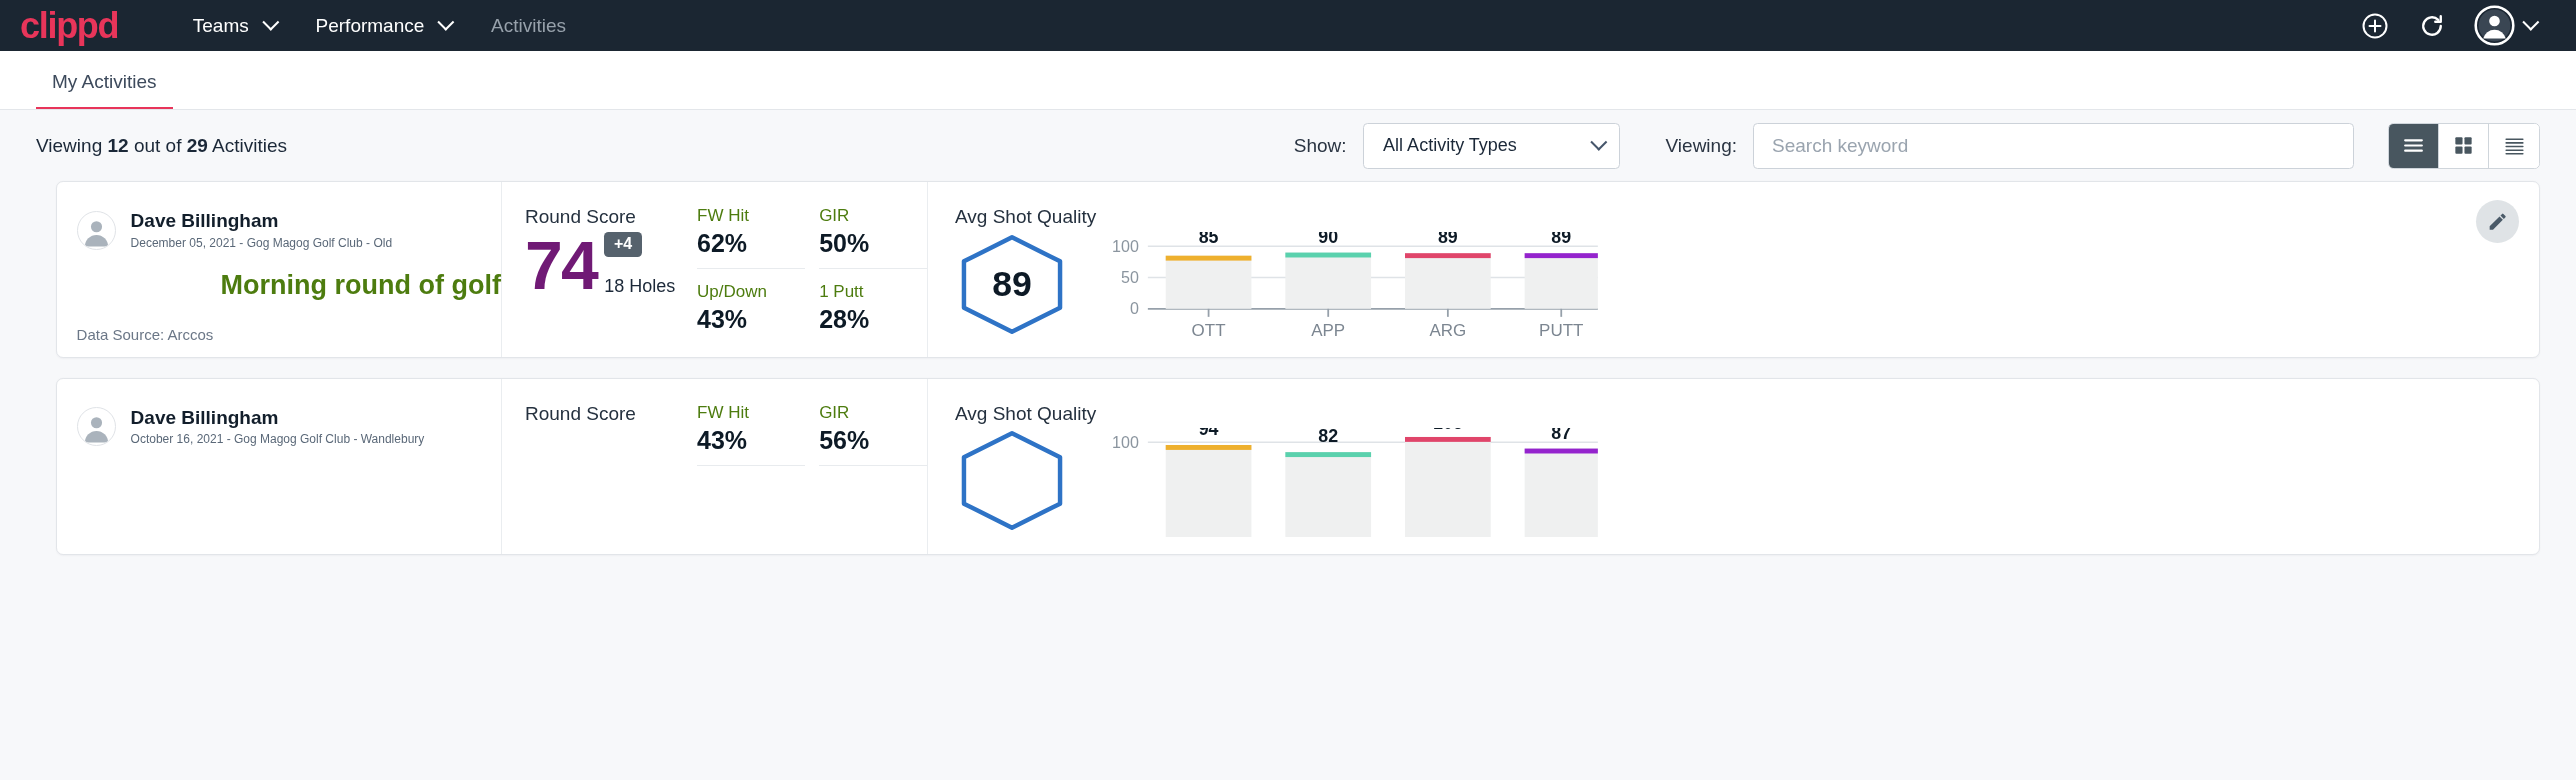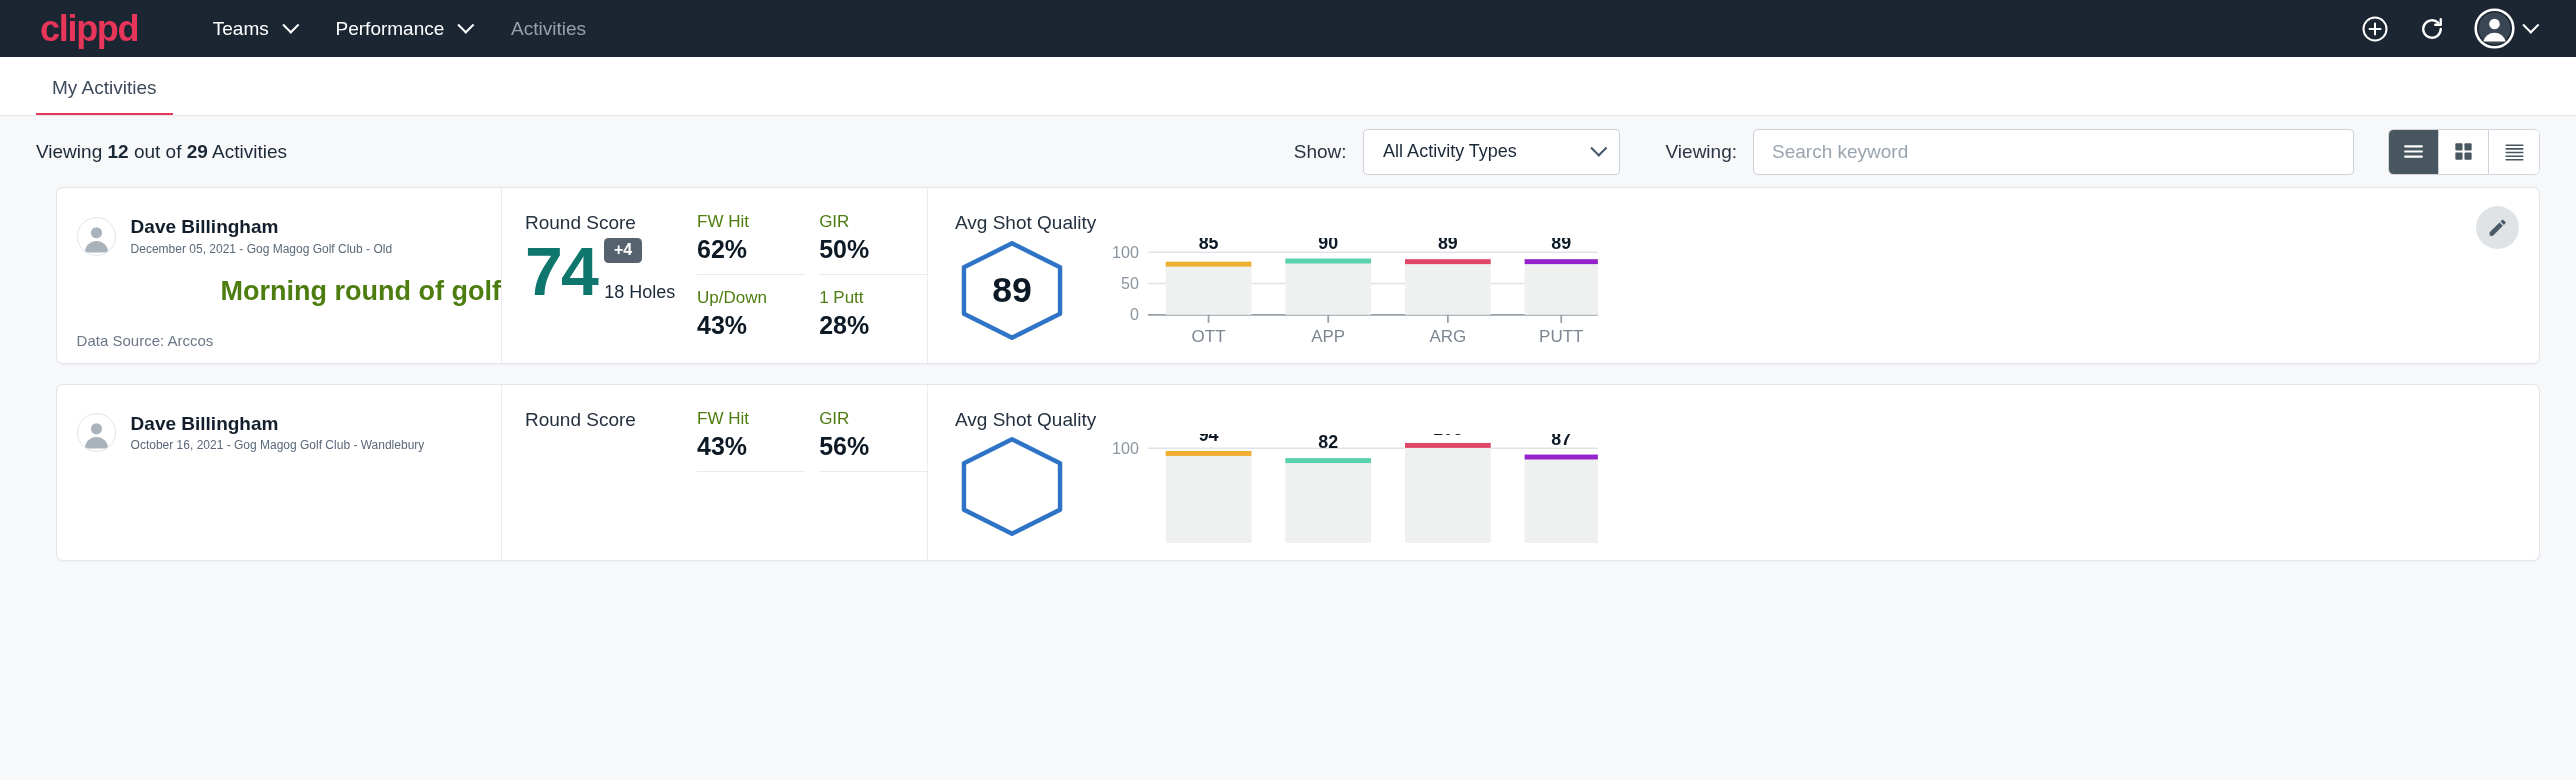--- a/index.html
+++ b/index.html
@@ -13,11 +13,11 @@
 
   
   .navbar {
-    height: 57px;
+    height: 51px;
     background: #1b2632;
     display: flex;
     align-items: center;
-    padding: 0 39px 0 40px;
+    padding: 0 39px 0 20px;
     position: relative;
   }
   .brand {

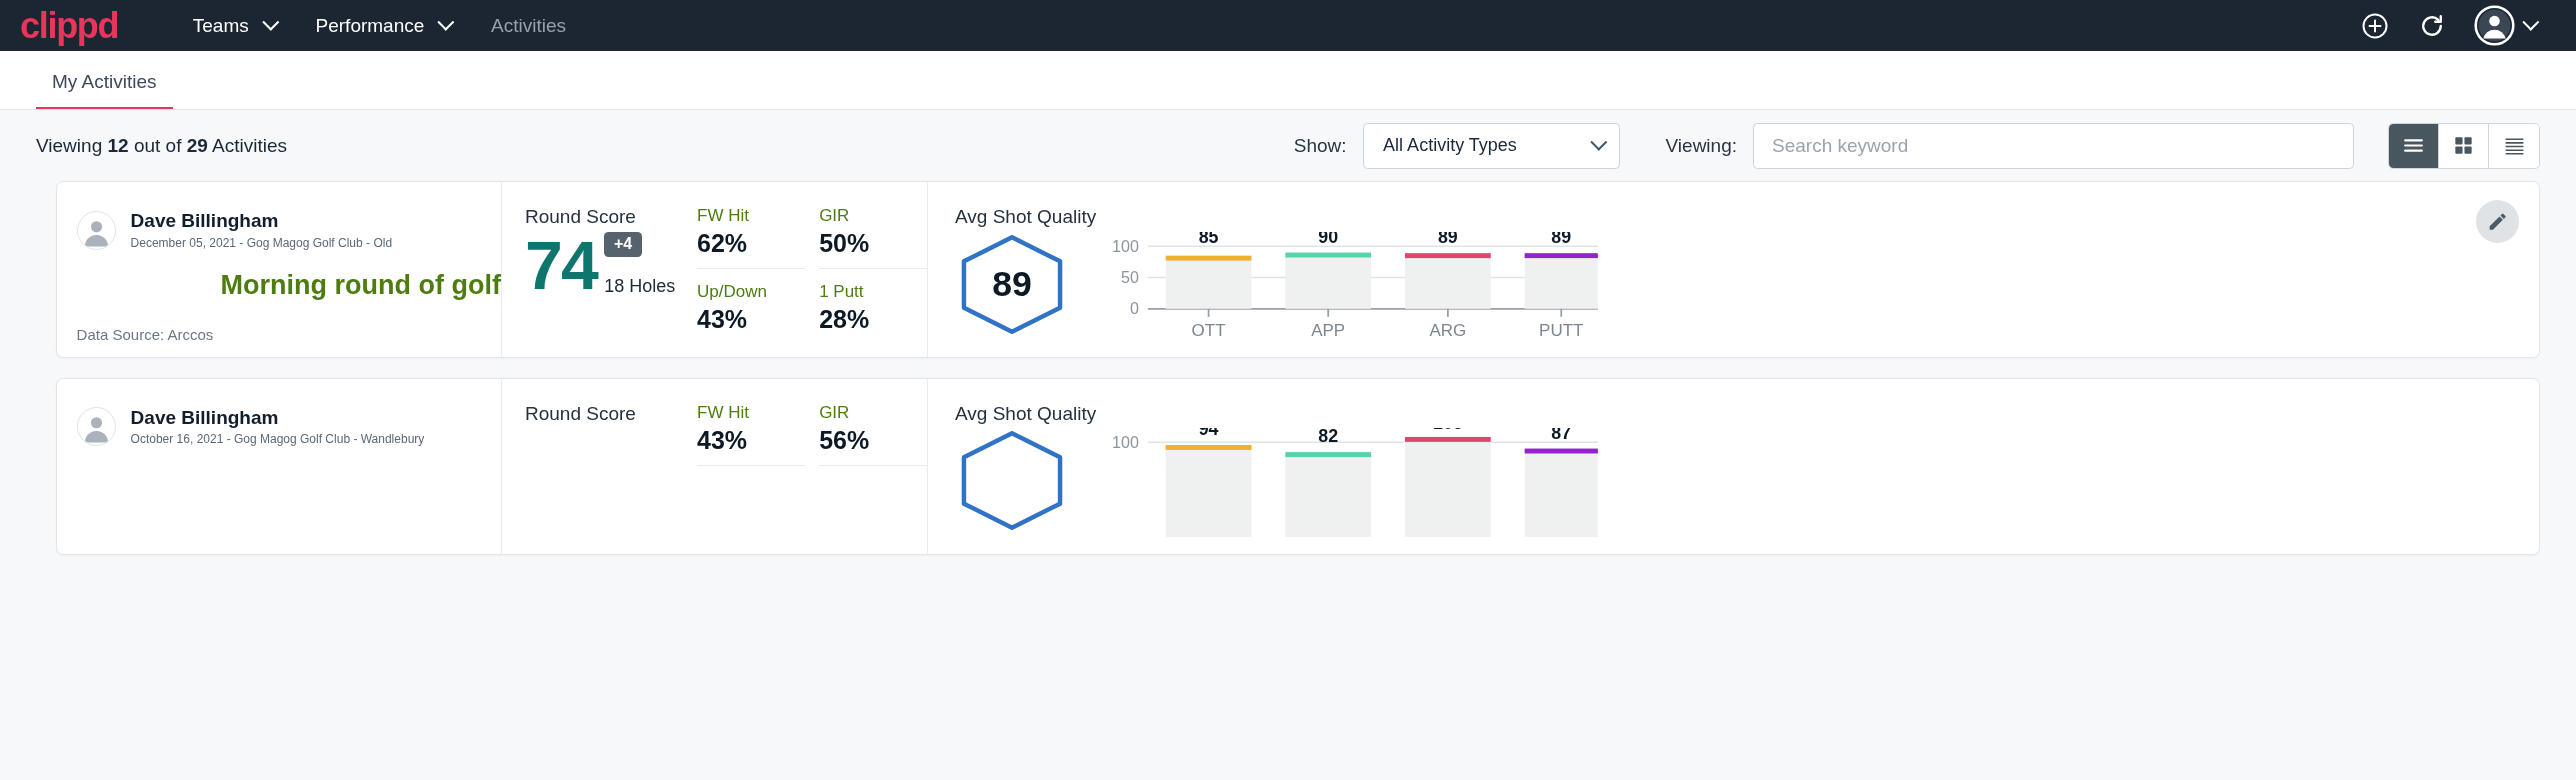--- a/index.html
+++ b/index.html
@@ -224,7 +224,7 @@
   .score-big {
     font-size: 68px;
     font-weight: 700;
-    color: #0f766e;
+    color: #701a75;
     line-height: 0.95;
     letter-spacing: -1.8px;
   }

